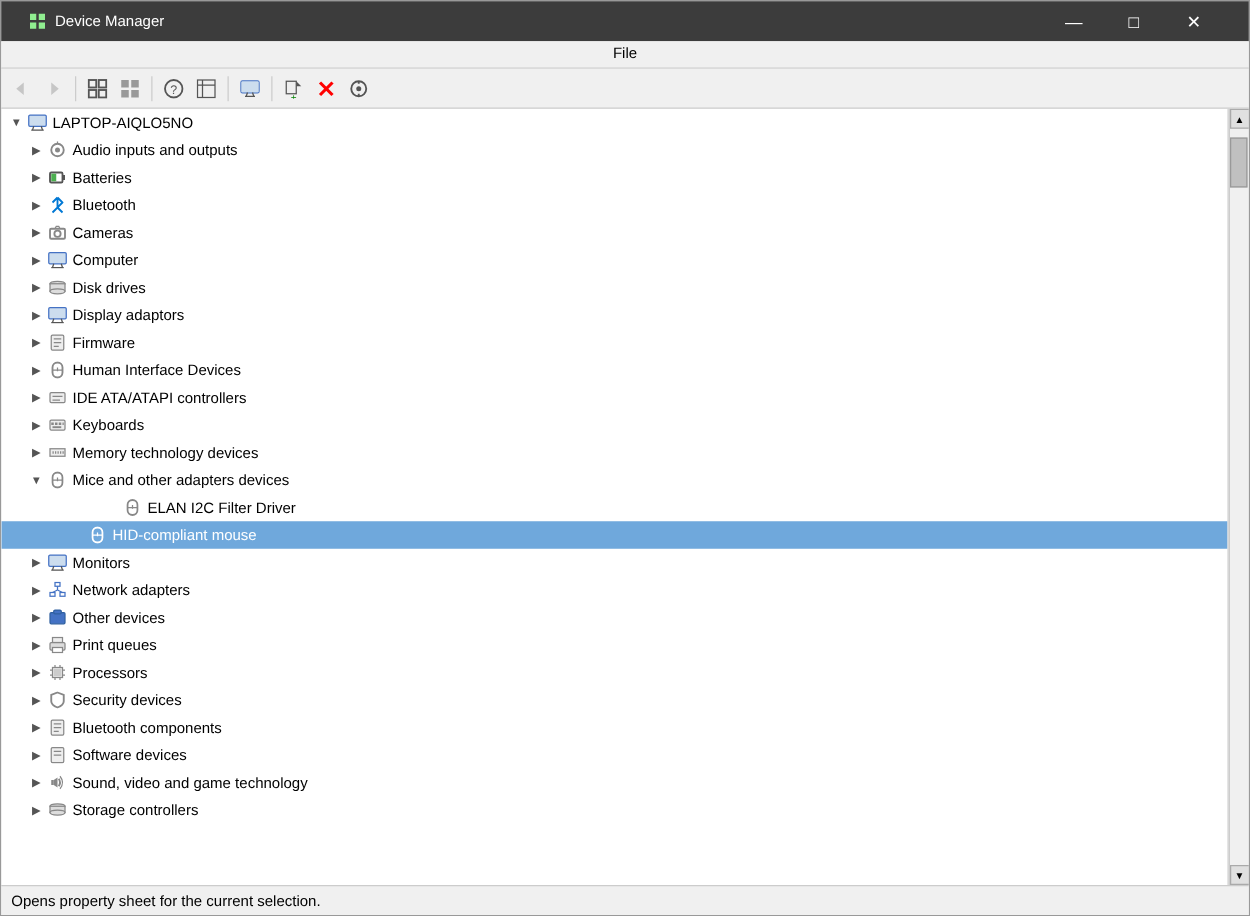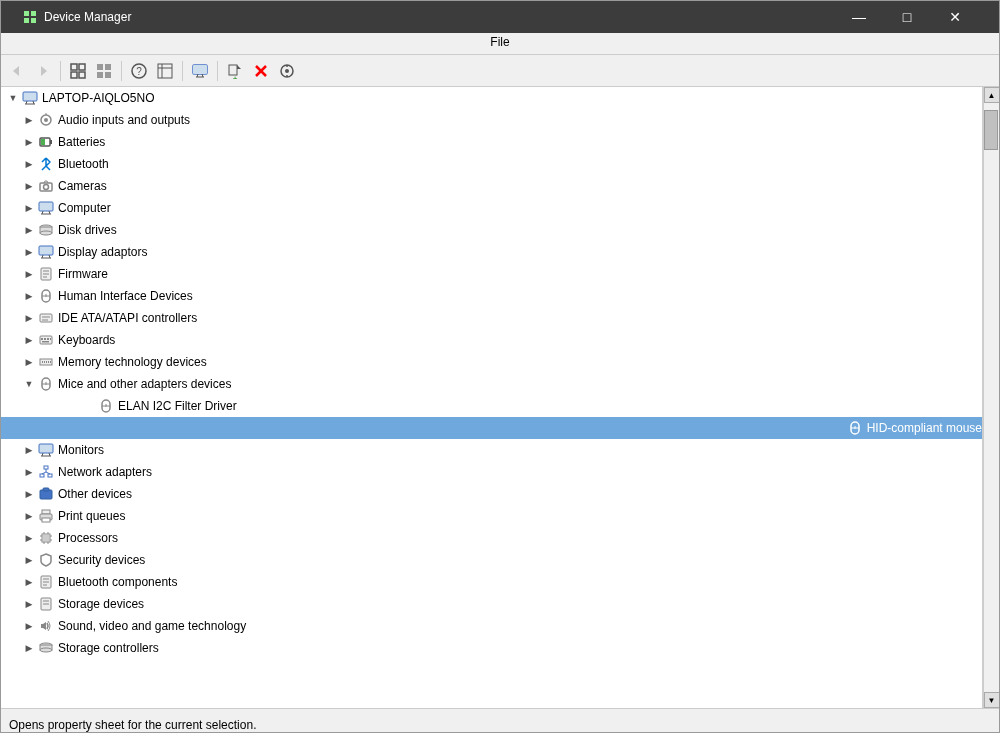--- a/index.html
+++ b/index.html
@@ -148,7 +148,7 @@
       white-space: nowrap;
       position: relative;
     }
-    .tree-item.selected { background: #6fa8dc; color: white; justify-content: flex-end; }
+    .tree-item.selected { background: #6fa8dc; color: white; }
     .expand-btn {
       width: 16px;
       height: 16px;

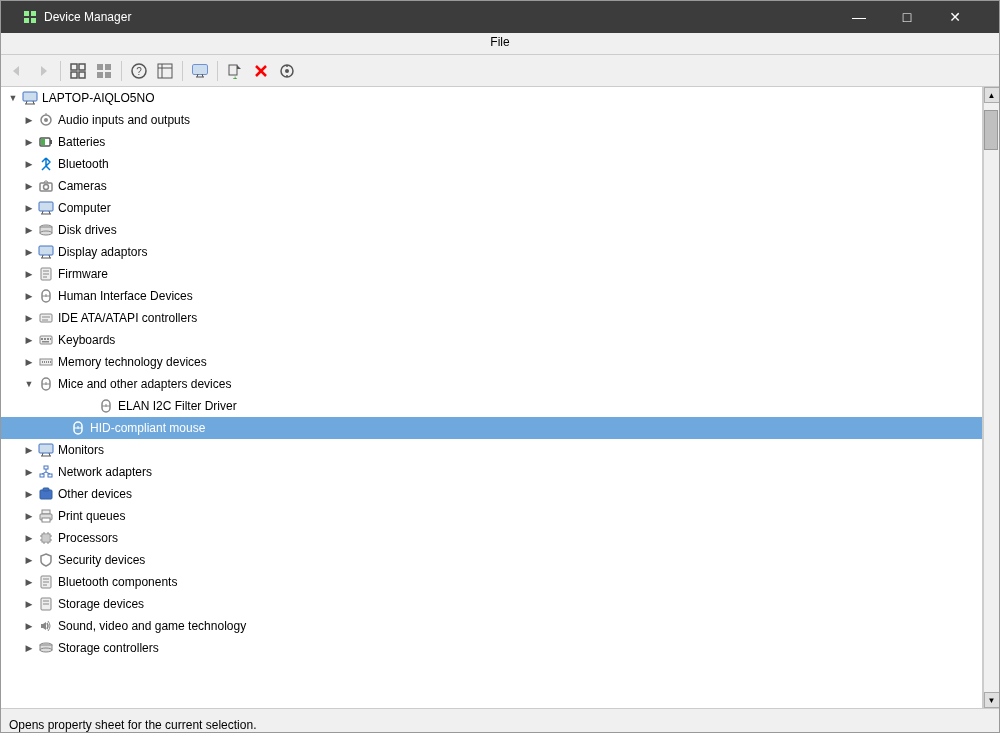--- a/index.html
+++ b/index.html
@@ -624,7 +624,7 @@
             <line x1="4" y1="7" x2="10" y2="7" stroke="#888" stroke-width="1"></line>
           </svg>
         </div>
-        <span class="item-label">Storage devices</span>
+        <span class="item-label">Software devices</span>
       </div>
 
       <div class="tree-item indent-1">

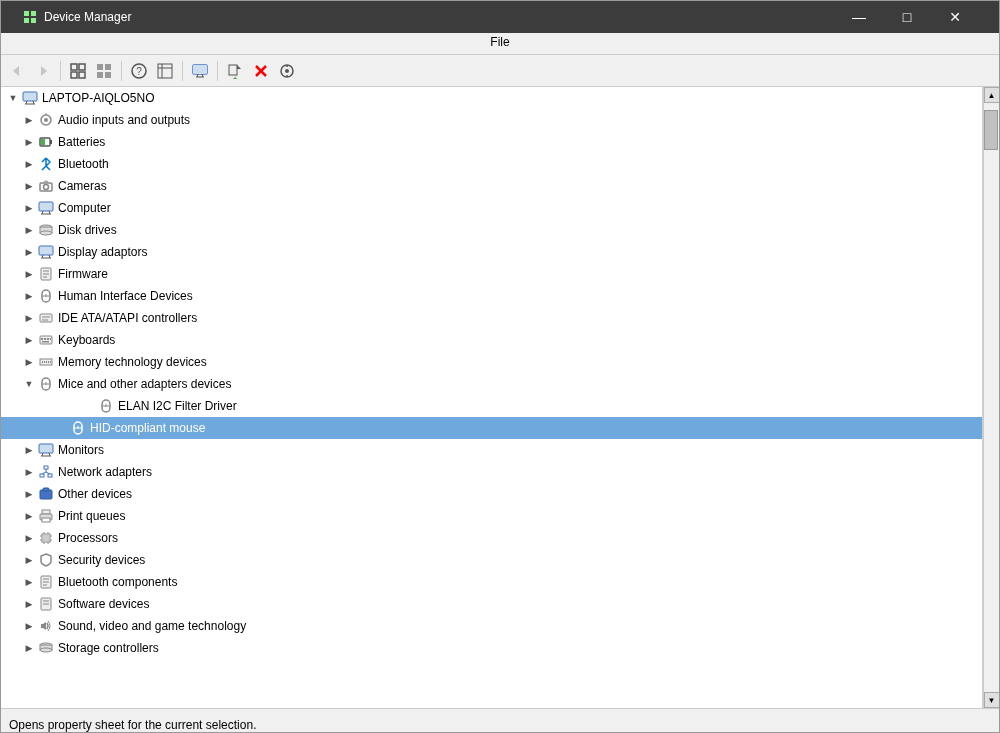--- a/index.html
+++ b/index.html
@@ -208,7 +208,7 @@
       background: #f0f0f0;
       border-top: 1px solid #ccc;
       display: flex;
-      align-items: flex-end;
+      align-items: center;
       padding: 0 8px;
       font-size: 12px;
       flex-shrink: 0;

